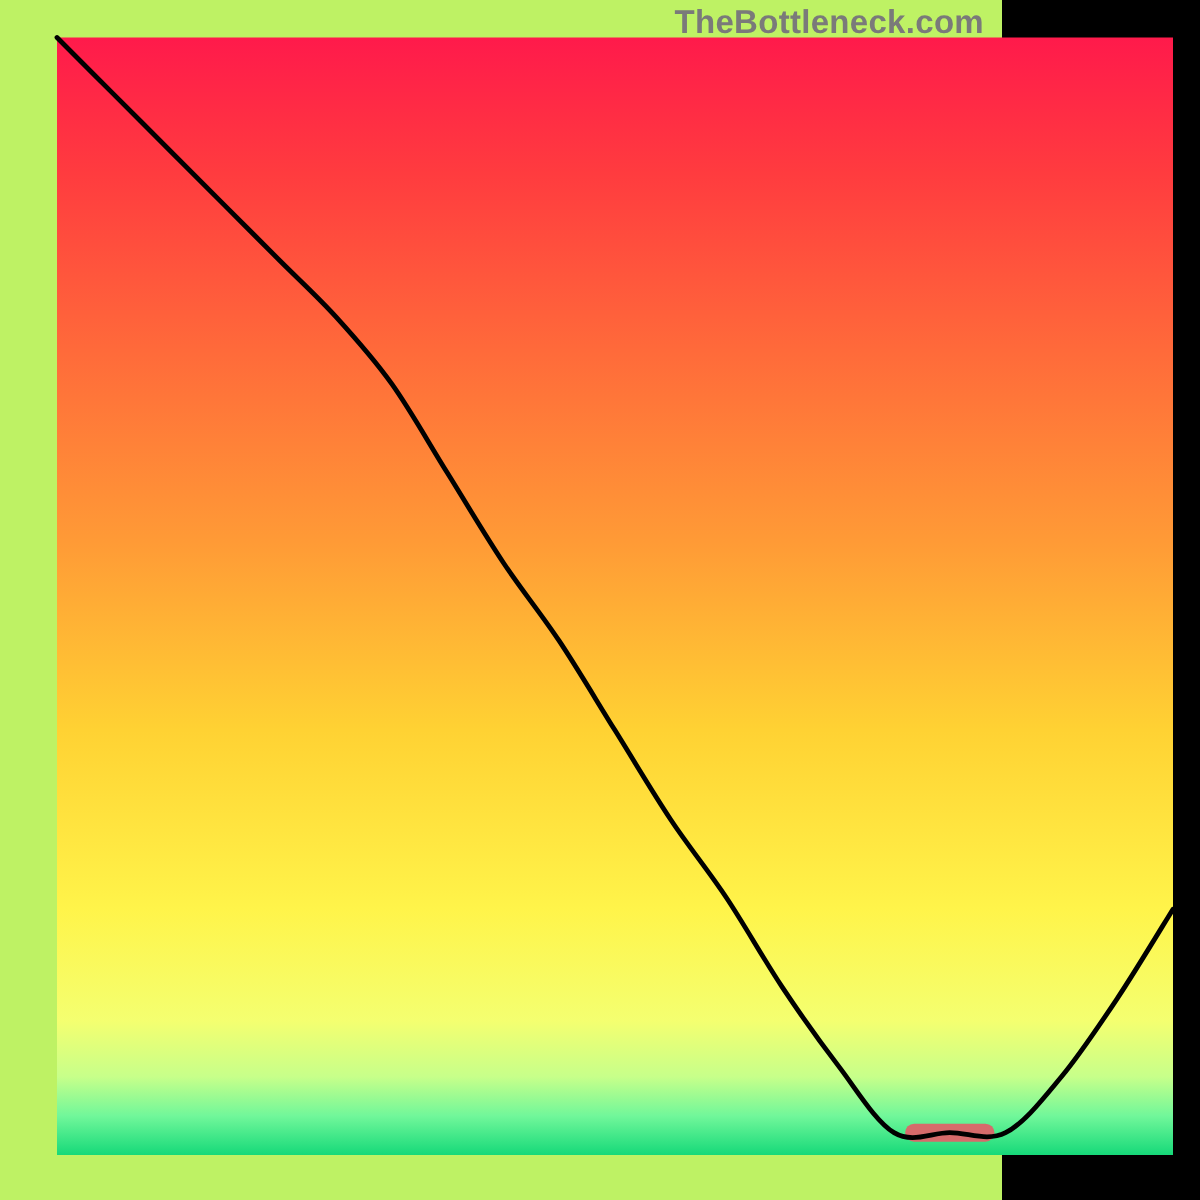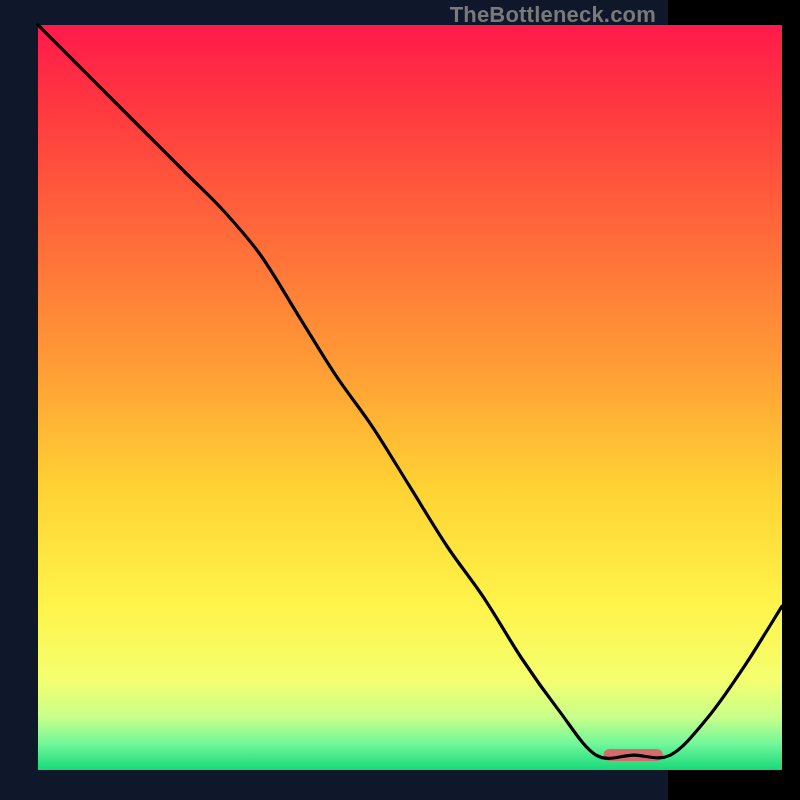--- a/index.html
+++ b/index.html
@@ -16,7 +16,7 @@
     top: 0;
     width: 668px;
     height: 800px;
-    background: #0f172a;
+    background: #bef264;
   }
   svg.plot {
     position: absolute;

